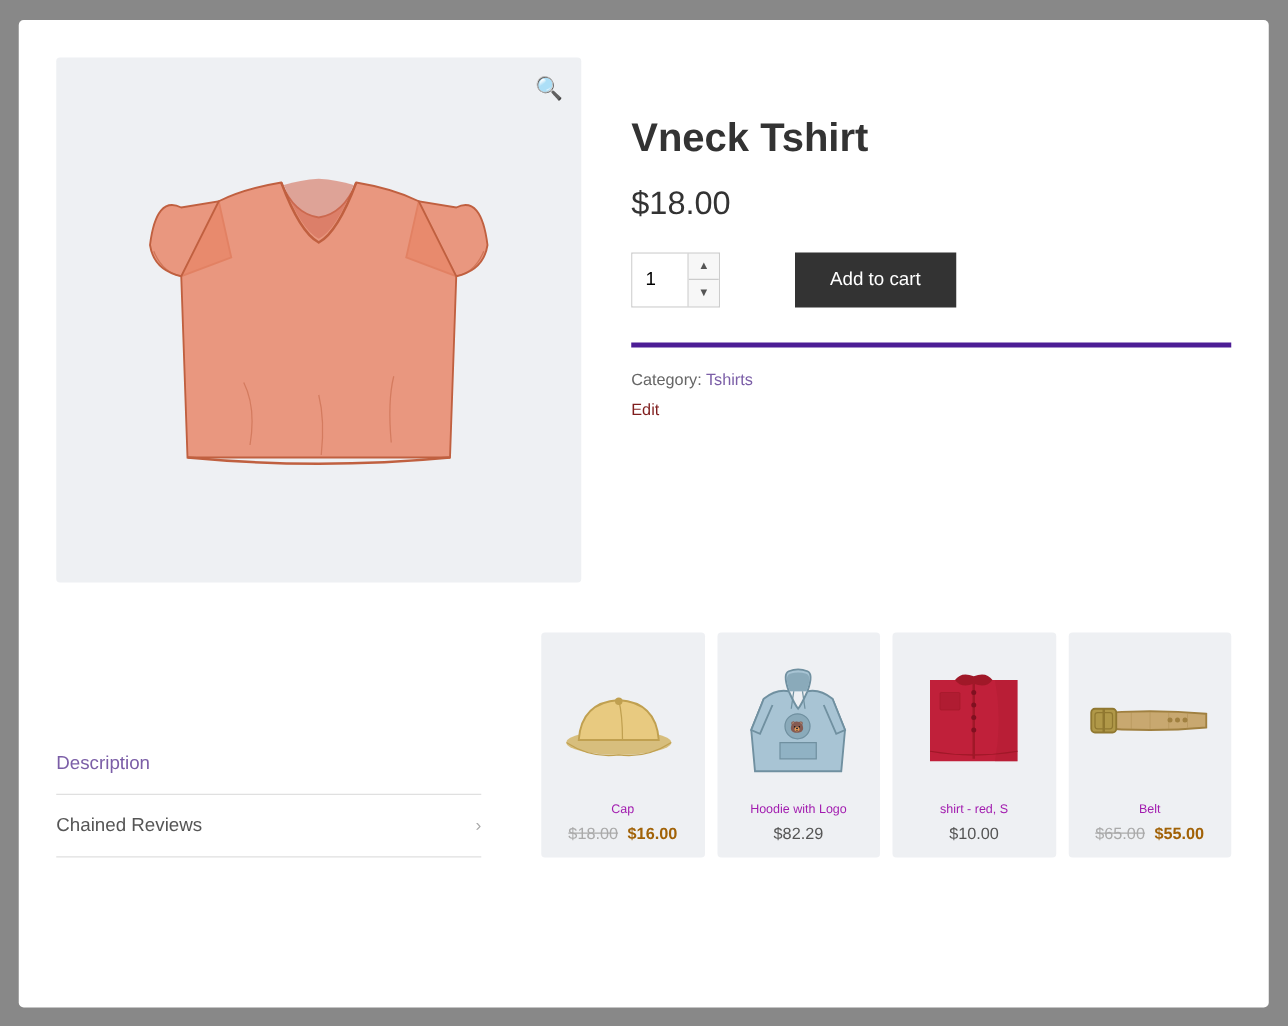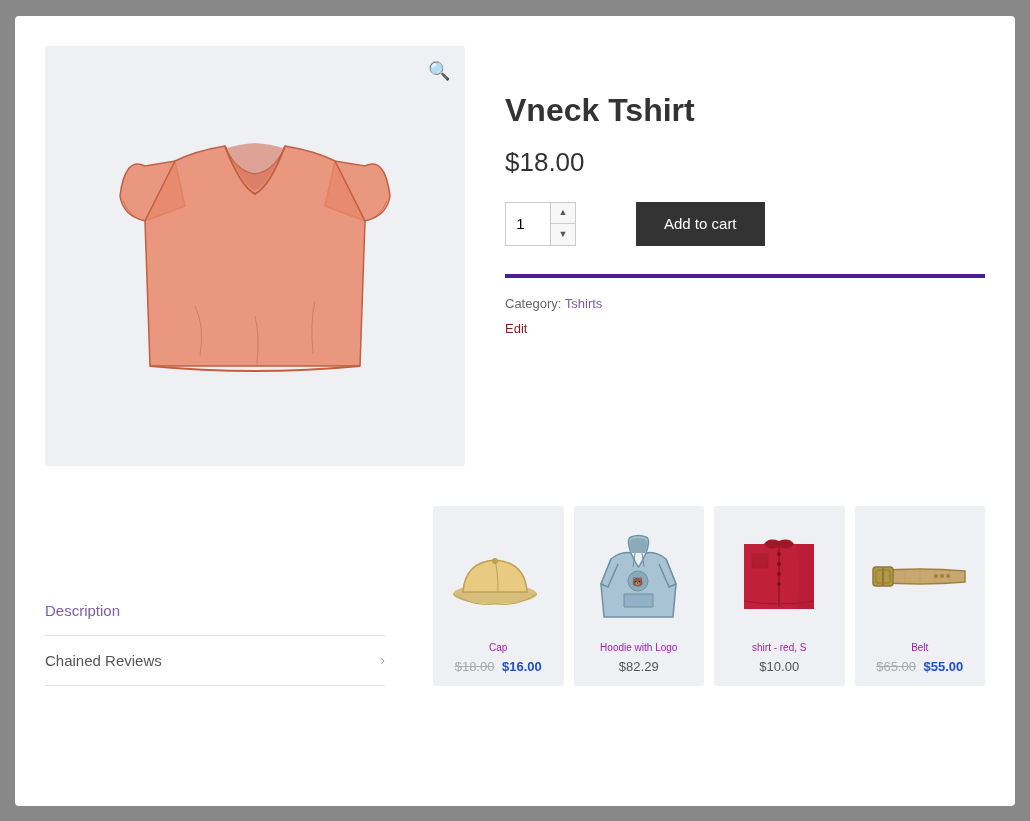--- a/index.html
+++ b/index.html
@@ -205,7 +205,7 @@
       margin-right: 4px;
     }
     .price-new {
-      color: #1d4ed8;
+      color: #a16207;
       font-weight: 600;
     }
     .price-regular {

